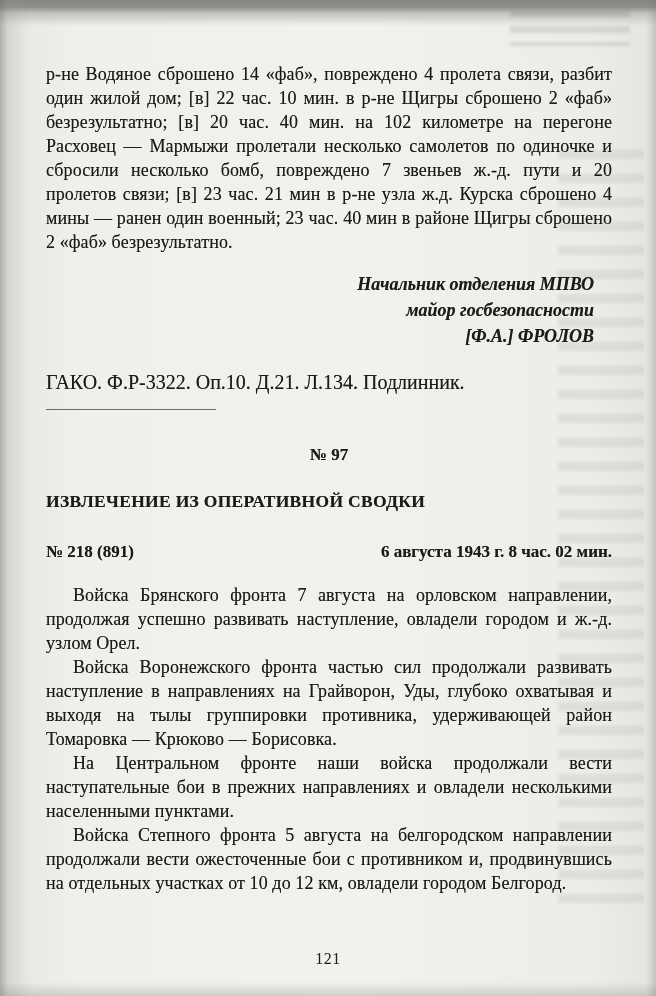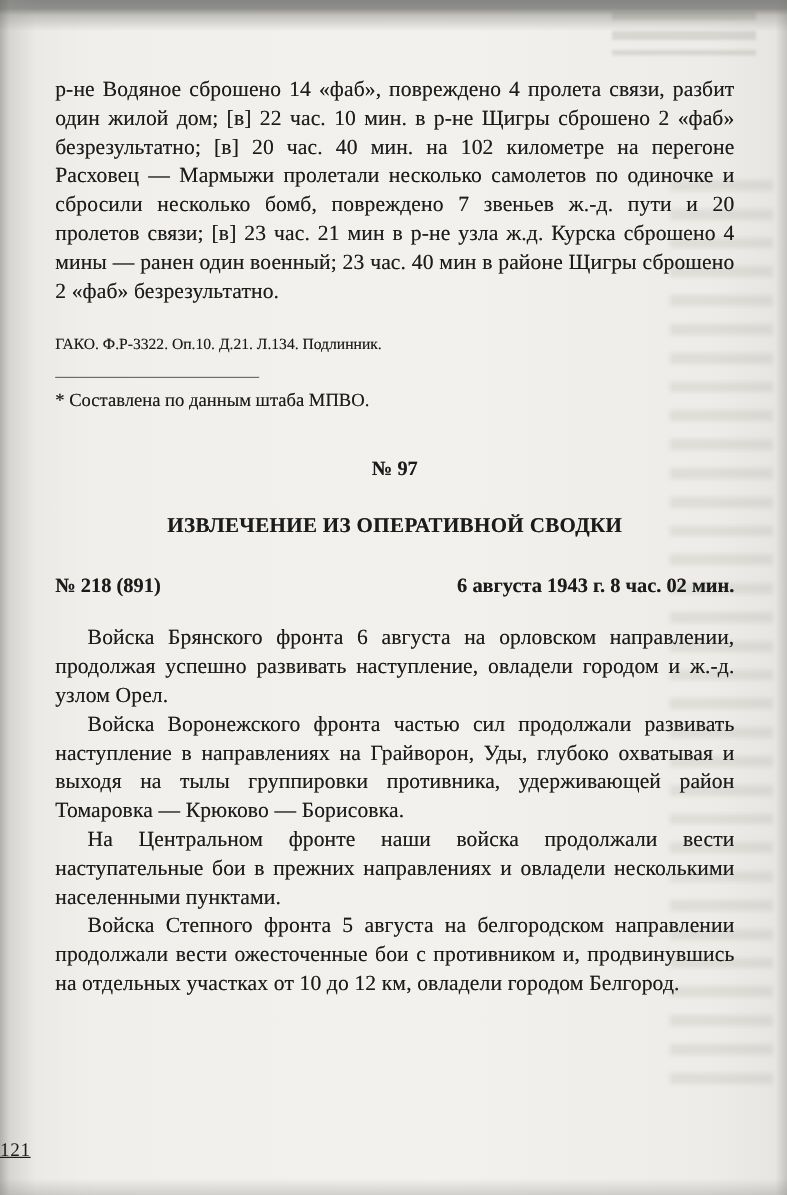--- a/index.html
+++ b/index.html
@@ -147,6 +147,11 @@
 
     <p class="body-text">р-не Водяное сброшено 14 «фаб», повреждено 4 пролета связи, разбит один жилой дом; [в] 22 час. 10 мин. в р-не Щигры сброшено 2 «фаб» безрезультатно; [в] 20 час. 40 мин. на 102 километре на перегоне Расховец — Мармыжи пролетали несколько самолетов по одиночке и сбросили несколько бомб, повреждено 7 звеньев ж.-д. пути и 20 пролетов связи; [в] 23 час. 21 мин в р-не узла ж.д. Курска сброшено 4 мины — ранен один военный; 23 час. 40 мин в районе Щигры сброшено 2 «фаб» безрезультатно.</p>
 
+    <div class="signoff">
+      <div>Начальник отделения МПВО</div>
+      <div>майор госбезопасности</div>
+      <div>[Ф.А.] ФРОЛОВ</div>
+    </div>
 
     <p class="archive">ГАКО. Ф.Р-3322. Оп.10. Д.21. Л.134. Подлинник.</p>
 

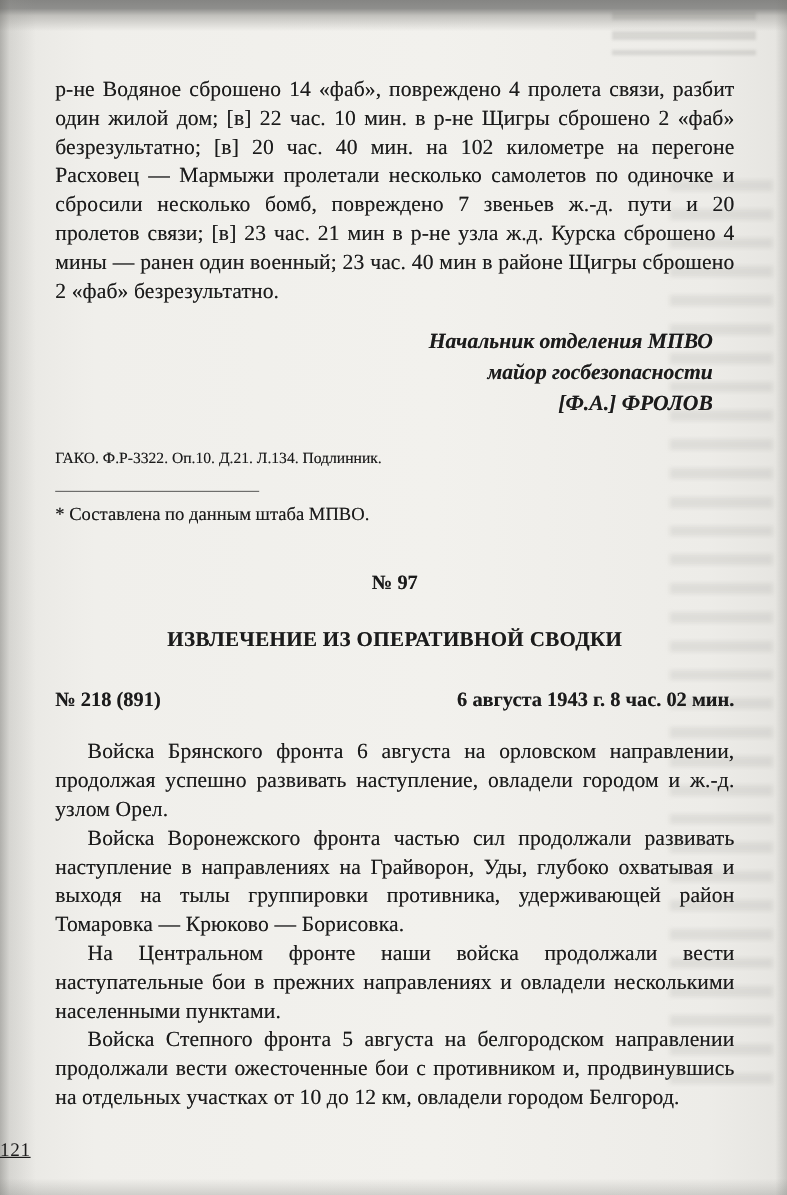--- a/index.html
+++ b/index.html
@@ -84,7 +84,7 @@
   }
   .archive {
     margin-top: 21px;
-    font-size: 13px;
+    font-size: 20px;
   }
   .footnote-rule {
     width: 170px;

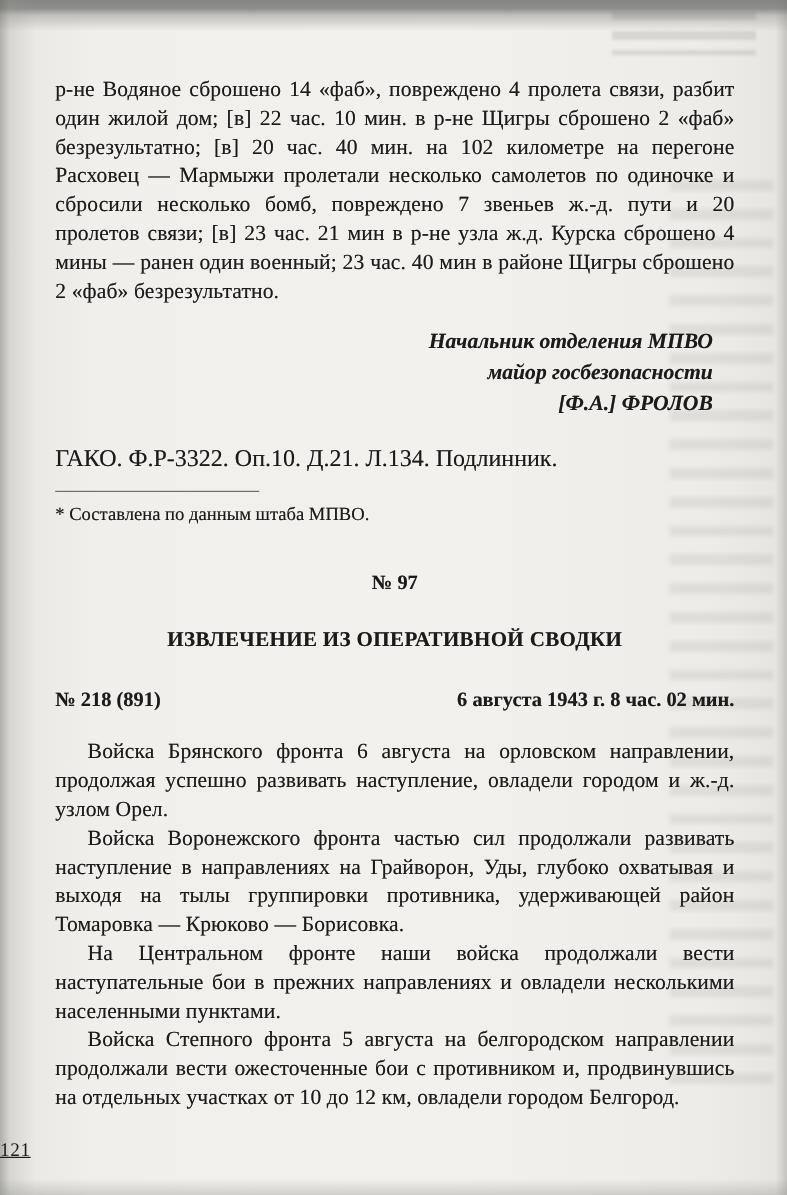--- a/index.html
+++ b/index.html
@@ -157,7 +157,6 @@
 
     <div class="footnote-rule"></div>
 
-    <p class="footnote">* Составлена по данным штаба МПВО.</p>
 
     <h3 class="doc-number">№ 97</h3>
 

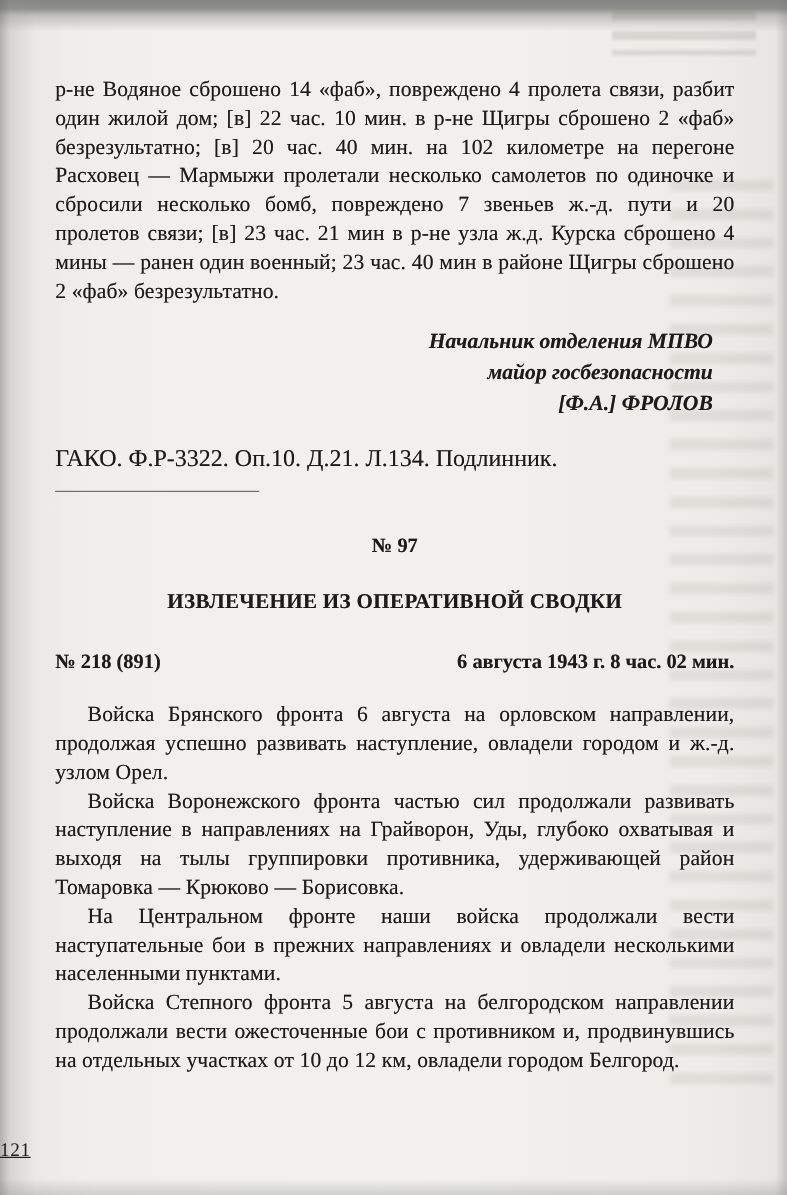--- a/index.html
+++ b/index.html
@@ -105,7 +105,7 @@
   }
   .doc-title {
     margin: 23px 0 0 0;
-    text-align: center;
+    text-align: left;
     font-weight: bold;
     font-size: 17.5px;
     line-height: 23px;

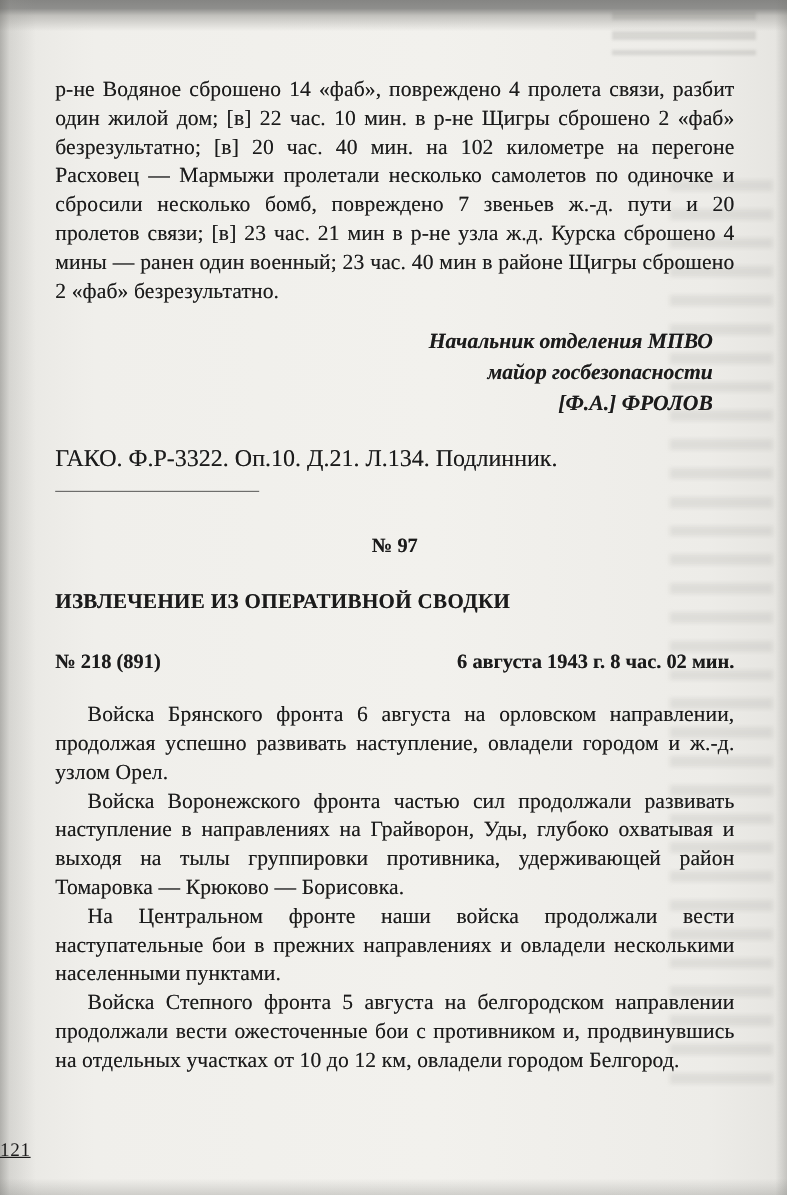--- a/index.html
+++ b/index.html
@@ -170,7 +170,7 @@
     </div>
 
     <div class="paragraphs">
-      <p class="body-text indent">Войска Брянского фронта 6 августа на орловском направлении, продолжая успешно развивать наступление, овладели городом и ж.-д. узлом Орел.</p>
+      <p class="body-text indent">Войска Брянского фронта 7 августа на орловском направлении, продолжая успешно развивать наступление, овладели городом и ж.-д. узлом Орел.</p>
       <p class="body-text indent">Войска Воронежского фронта частью сил продолжали развивать наступление в направлениях на Грайворон, Уды, глубоко охватывая и выходя на тылы группировки противника, удерживающей район Томаровка — Крюково — Борисовка.</p>
       <p class="body-text indent">На Центральном фронте наши войска продолжали вести наступательные бои в прежних направлениях и овладели несколькими населенными пунктами.</p>
       <p class="body-text indent">Войска Степного фронта 5 августа на белгородском направлении продолжали вести ожесточенные бои с противником и, продвинувшись на отдельных участках от 10 до 12 км, овладели городом Белгород.</p>

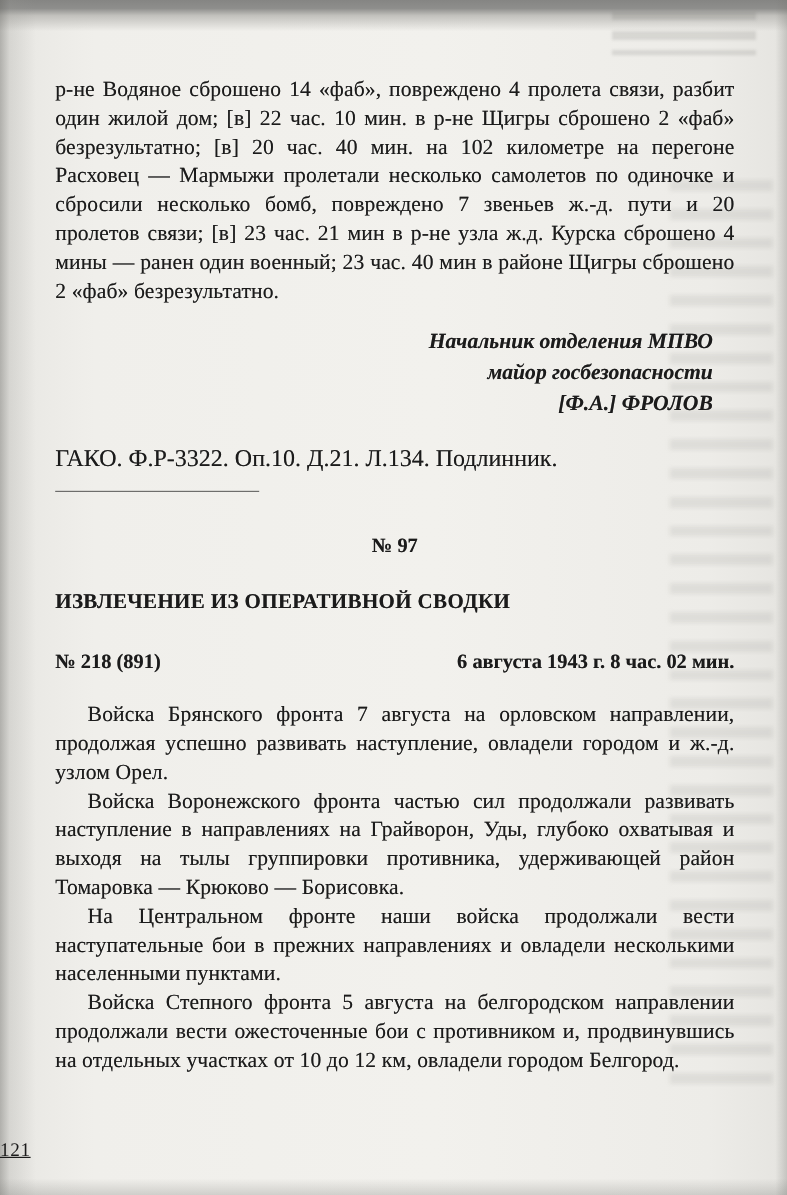--- a/index.html
+++ b/index.html
@@ -125,10 +125,9 @@
     position: absolute;
     left: 0; right: 0;
     bottom: 28px;
-    text-align: left;
+    text-align: center;
     font-size: 16px;
     letter-spacing: 0.5px;
-    text-decoration: underline;
   }
 </style>
 </head>

